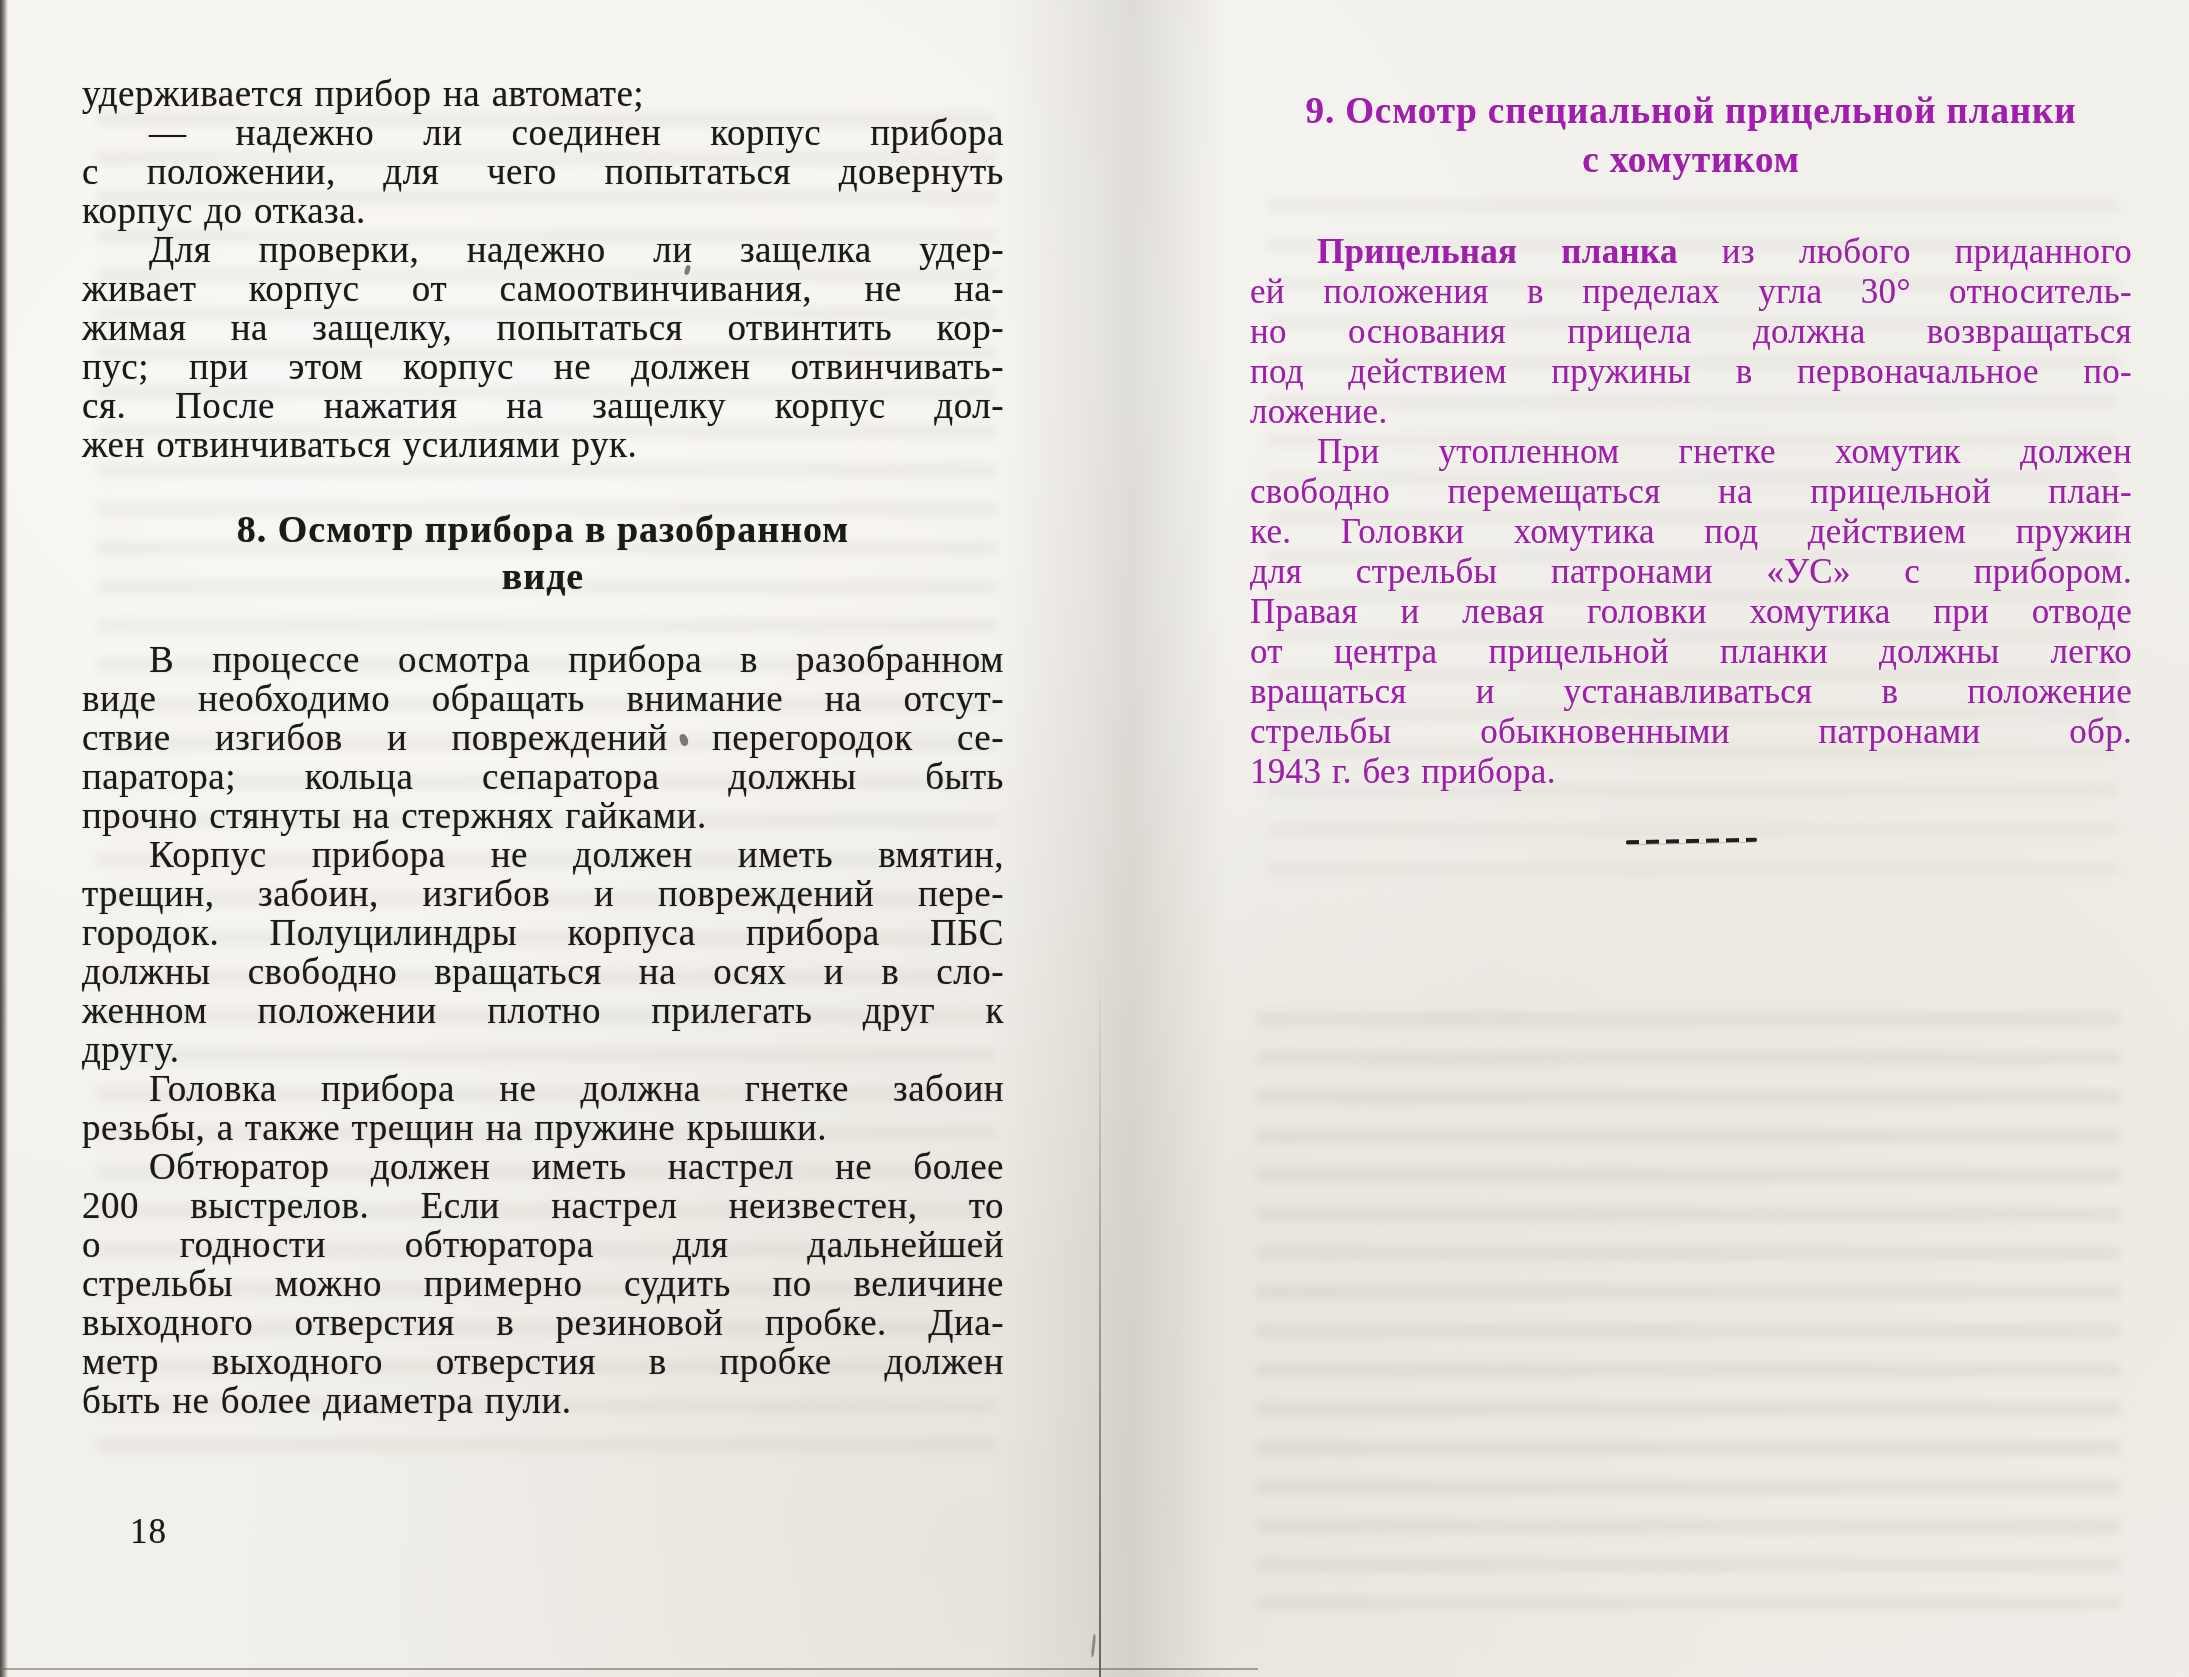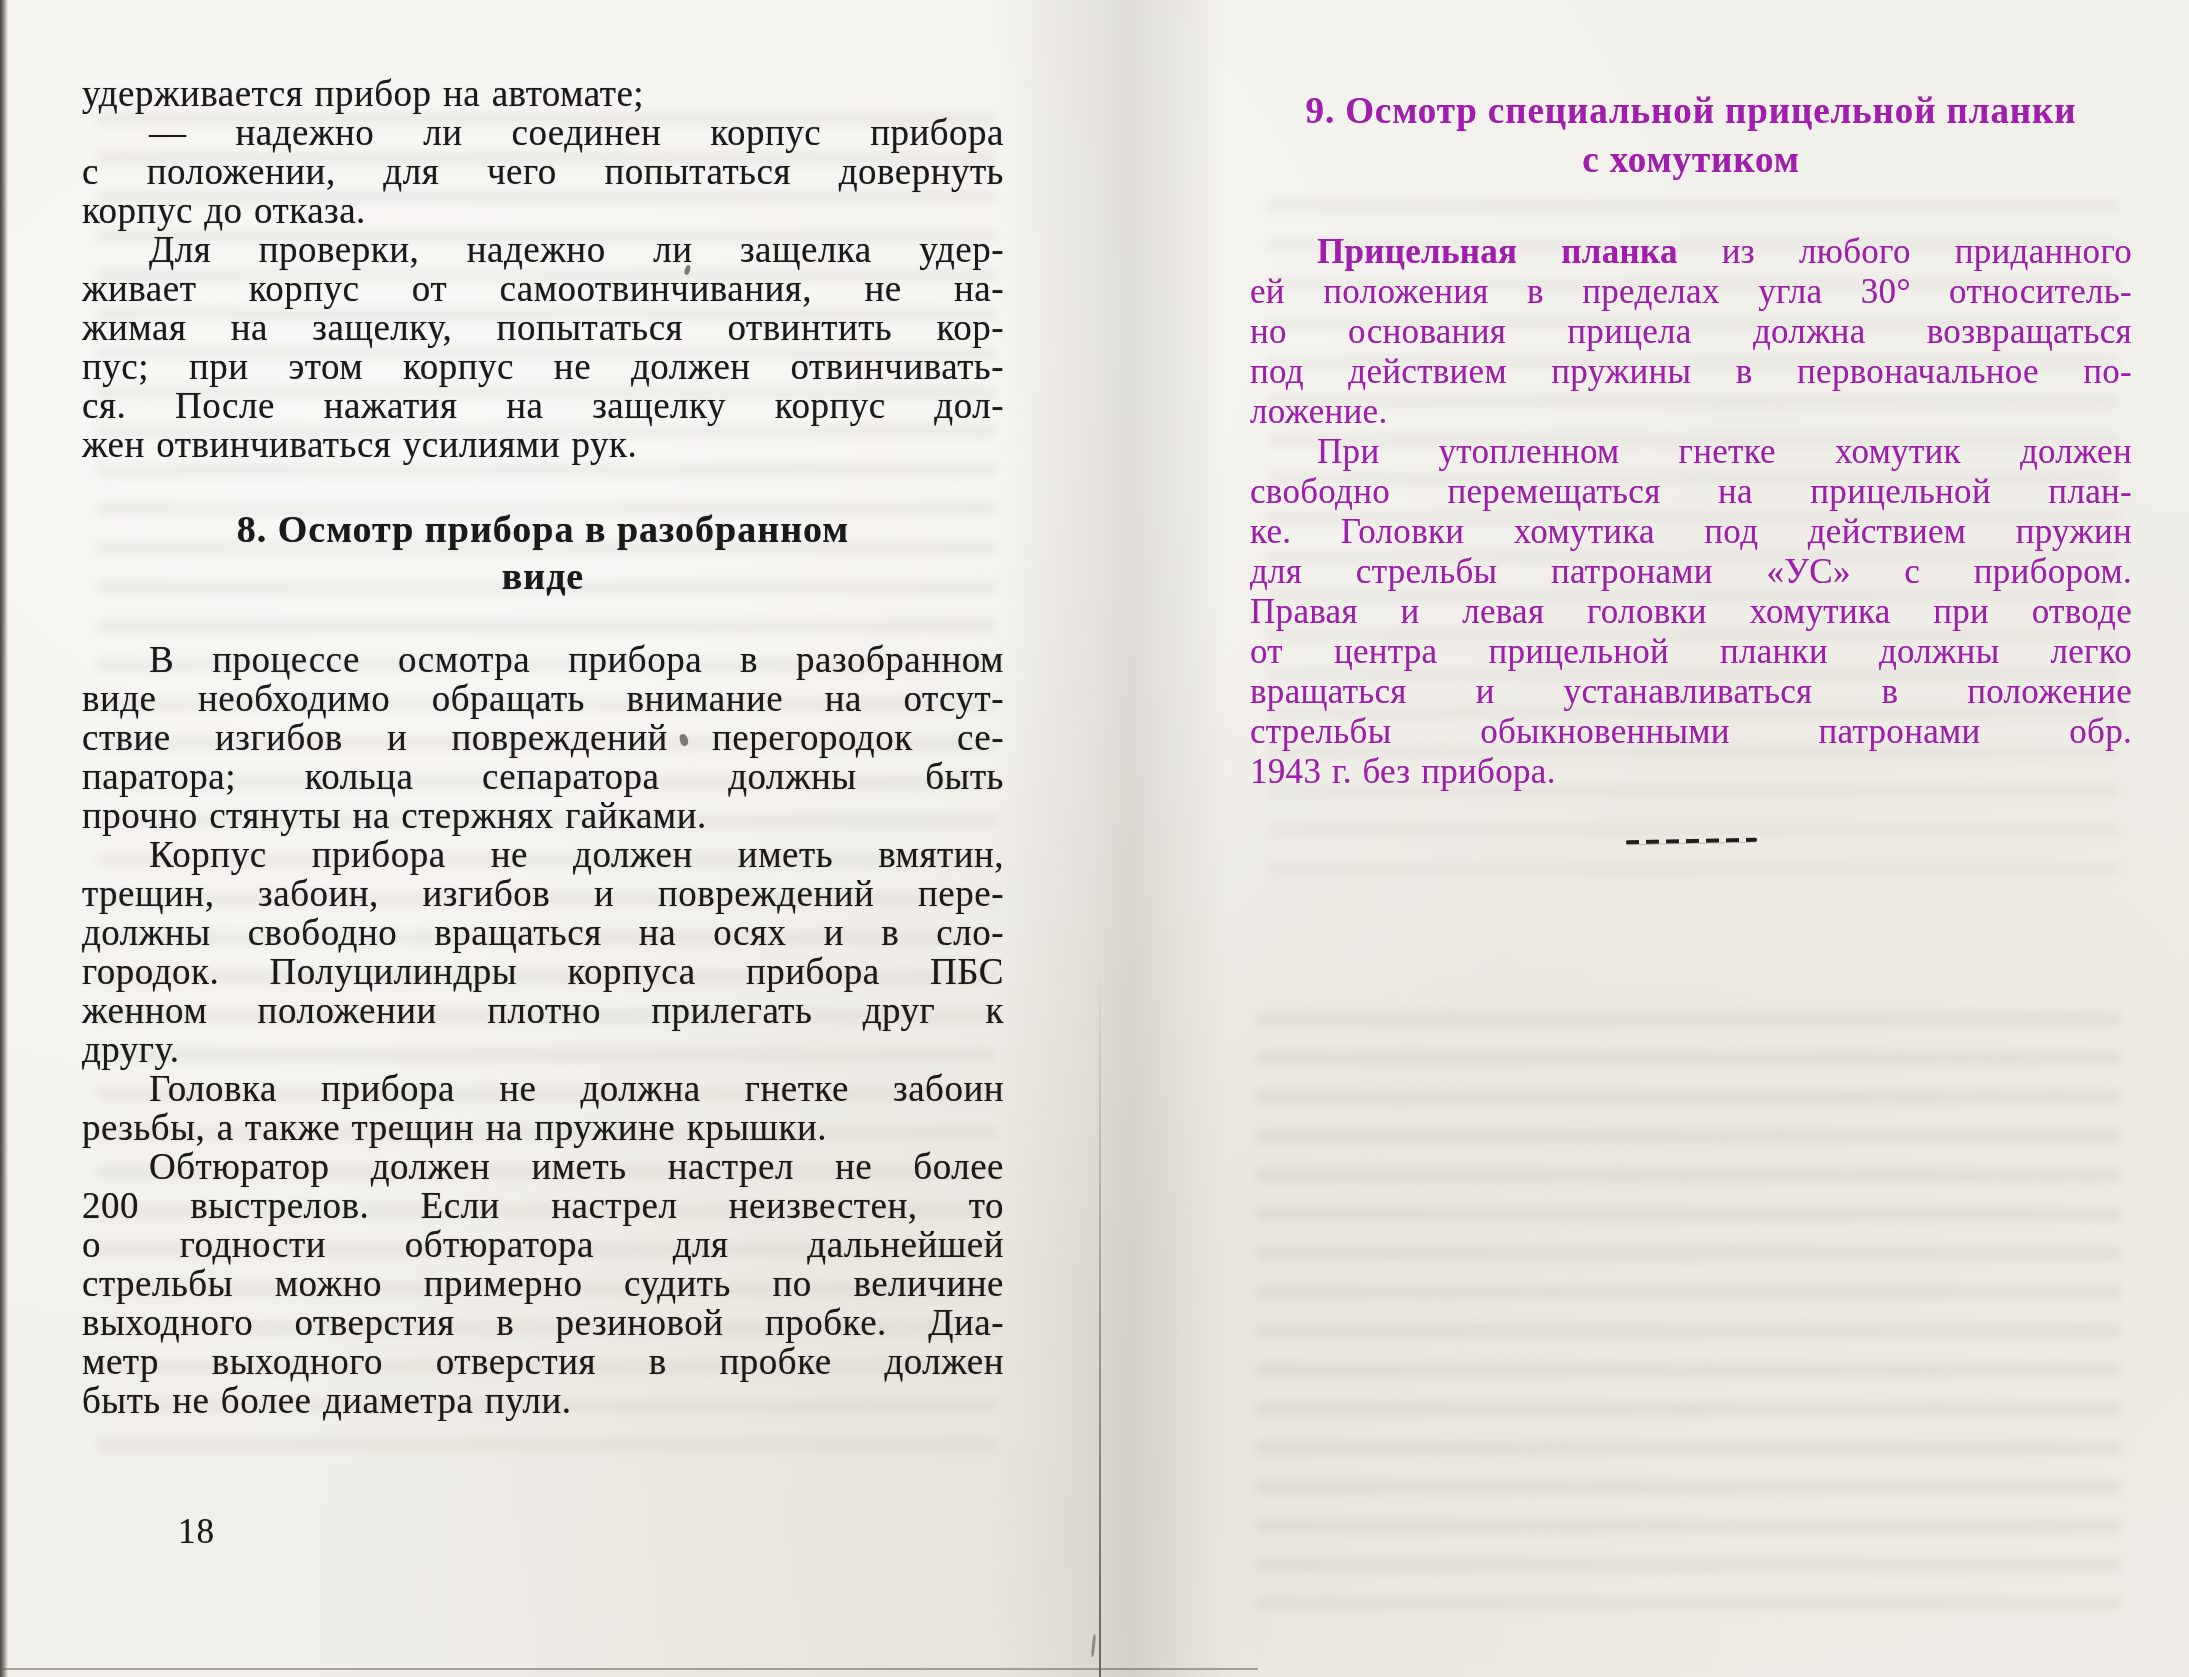--- a/index.html
+++ b/index.html
@@ -125,8 +125,8 @@
     <div class="para">
       <div class="line ind">Корпус прибора не должен иметь вмятин,</div>
       <div class="line">трещин, забоин, изгибов и повреждений пере-</div>
+      <div class="line">городок. Полуцилиндры корпуса прибора ПБС</div>
       <div class="line">должны свободно вращаться на осях и в сло-</div>
-      <div class="line">городок. Полуцилиндры корпуса прибора ПБС</div>
       <div class="line">женном положении плотно прилегать друг к</div>
       <div class="line last">другу.</div>
     </div>

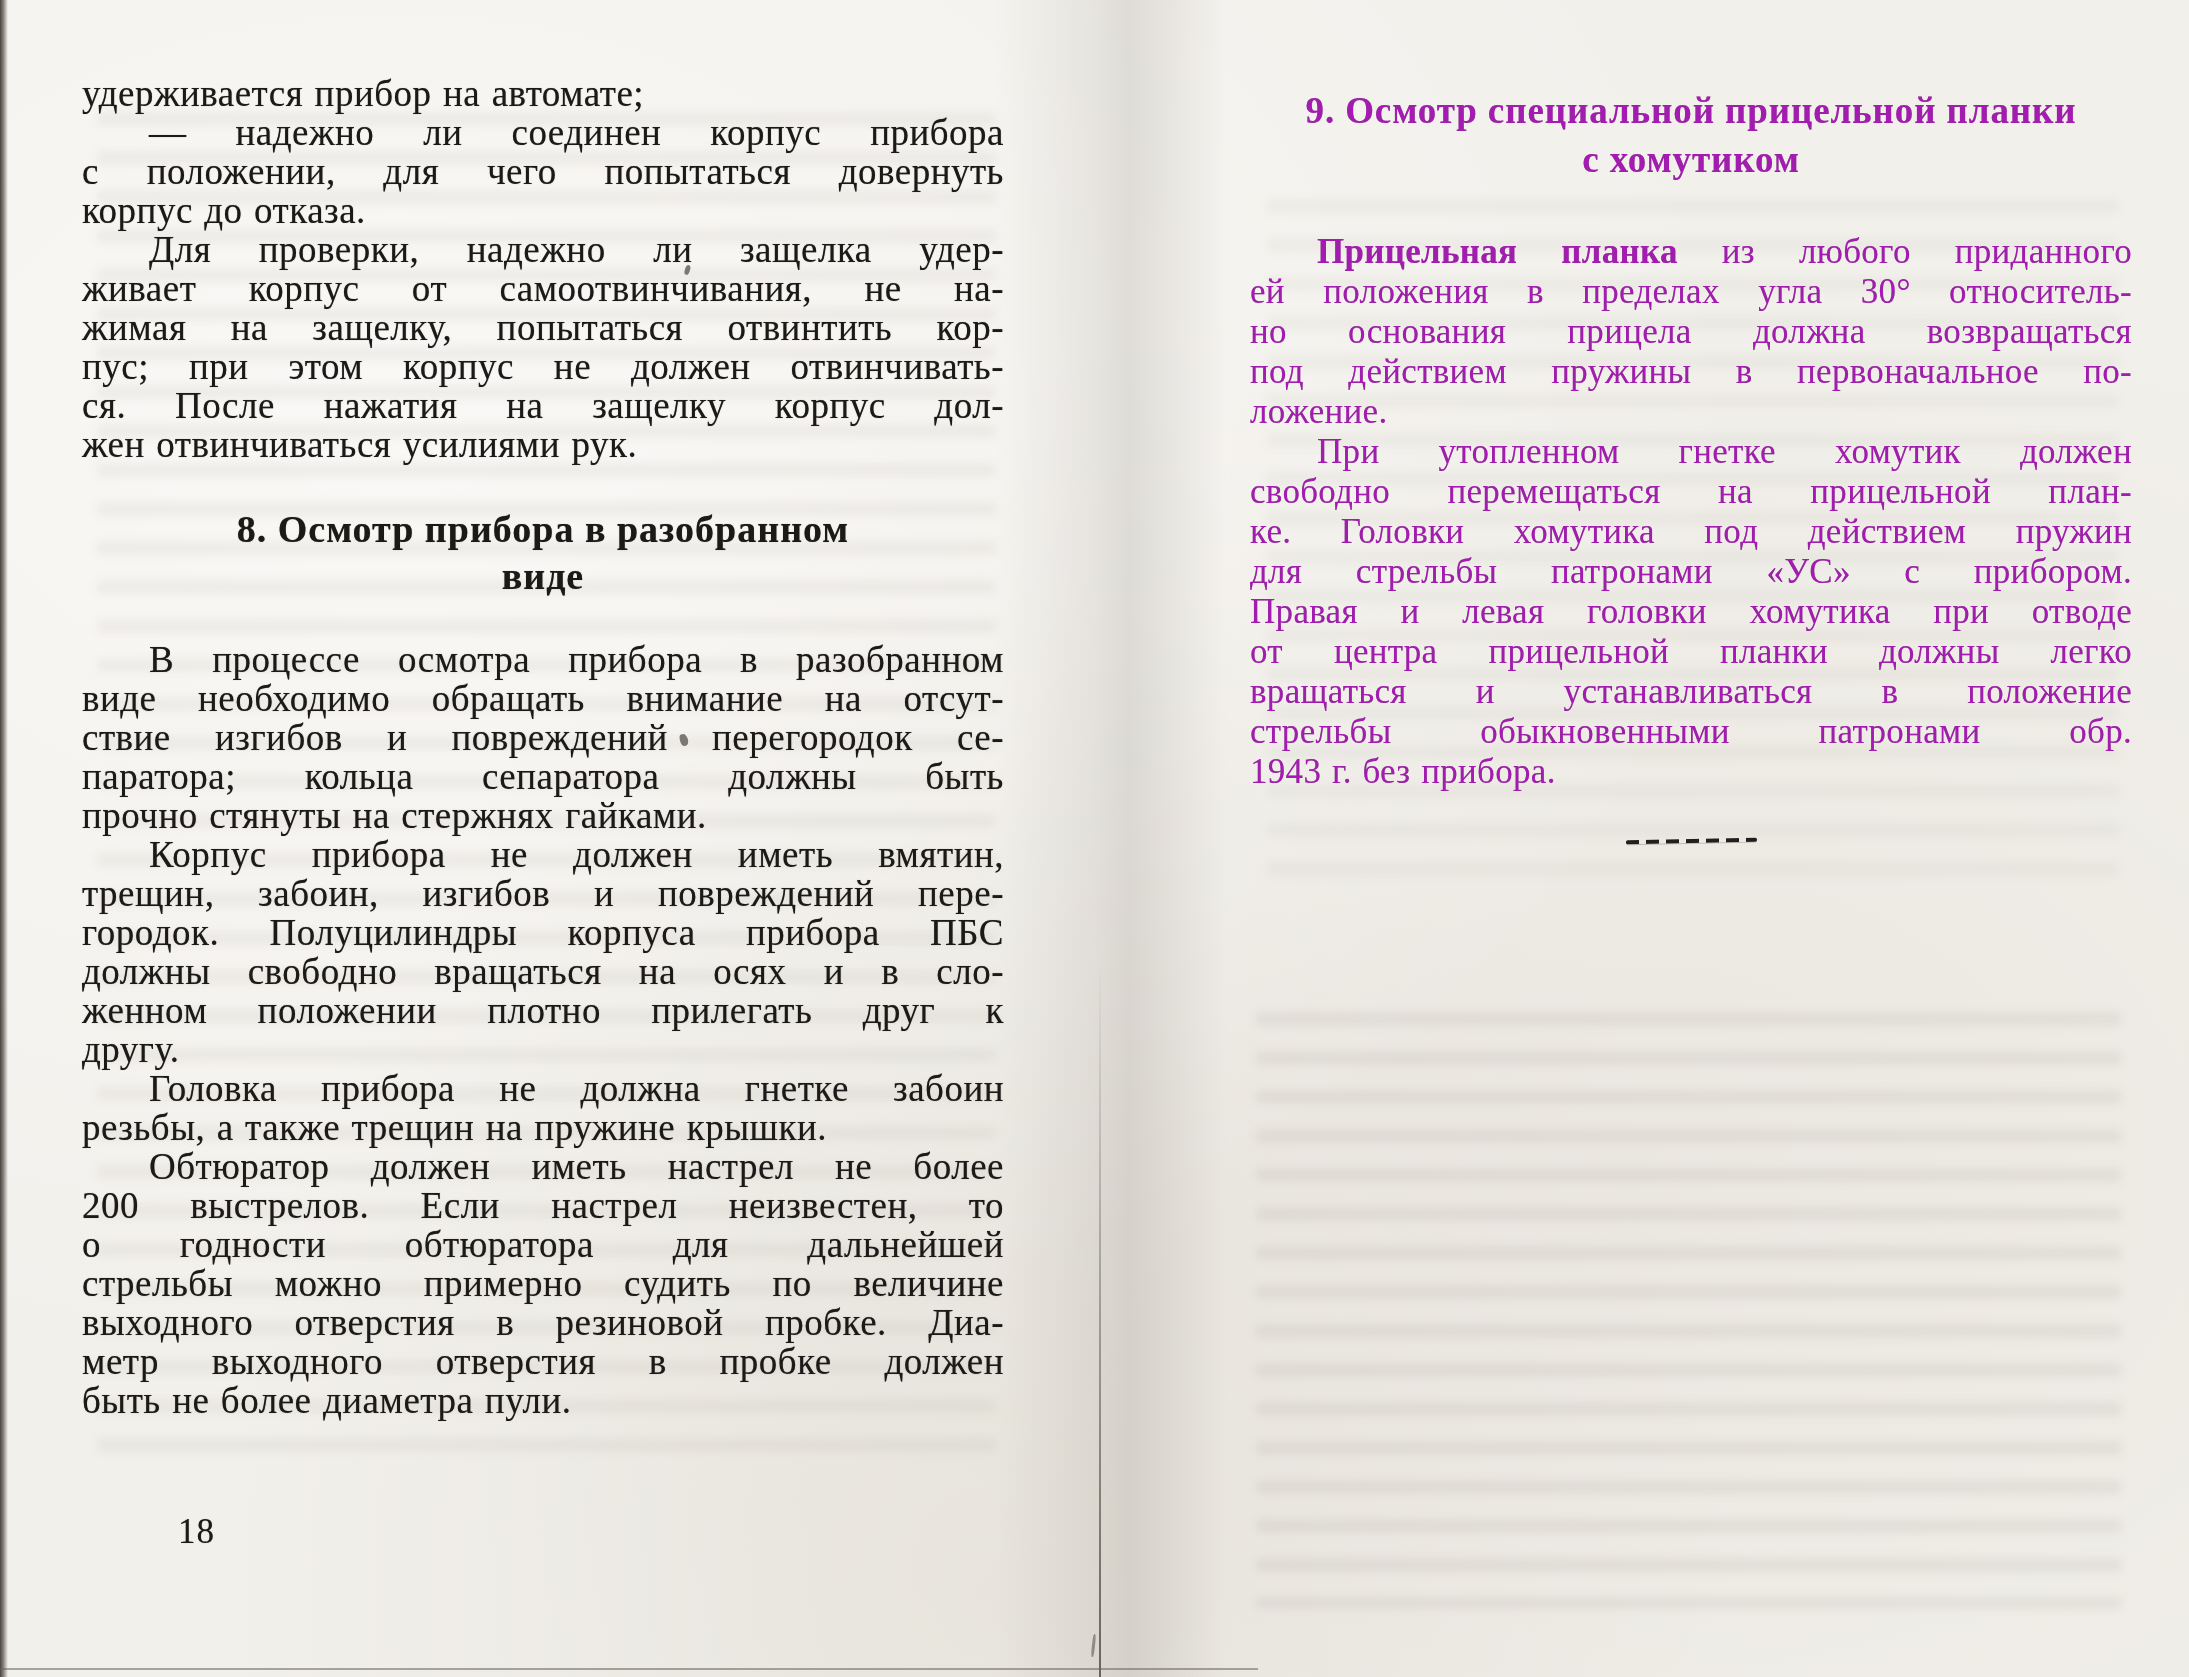--- a/index.html
+++ b/index.html
@@ -51,7 +51,6 @@
     position:absolute;left:130px;top:1512px;
     font-size:35px;color:#1c1a18;letter-spacing:0.9px;
     text-shadow:0 0 0.7px rgba(28,26,24,0.5);
-    margin-left:48px;
   }
   
   .ghost{

